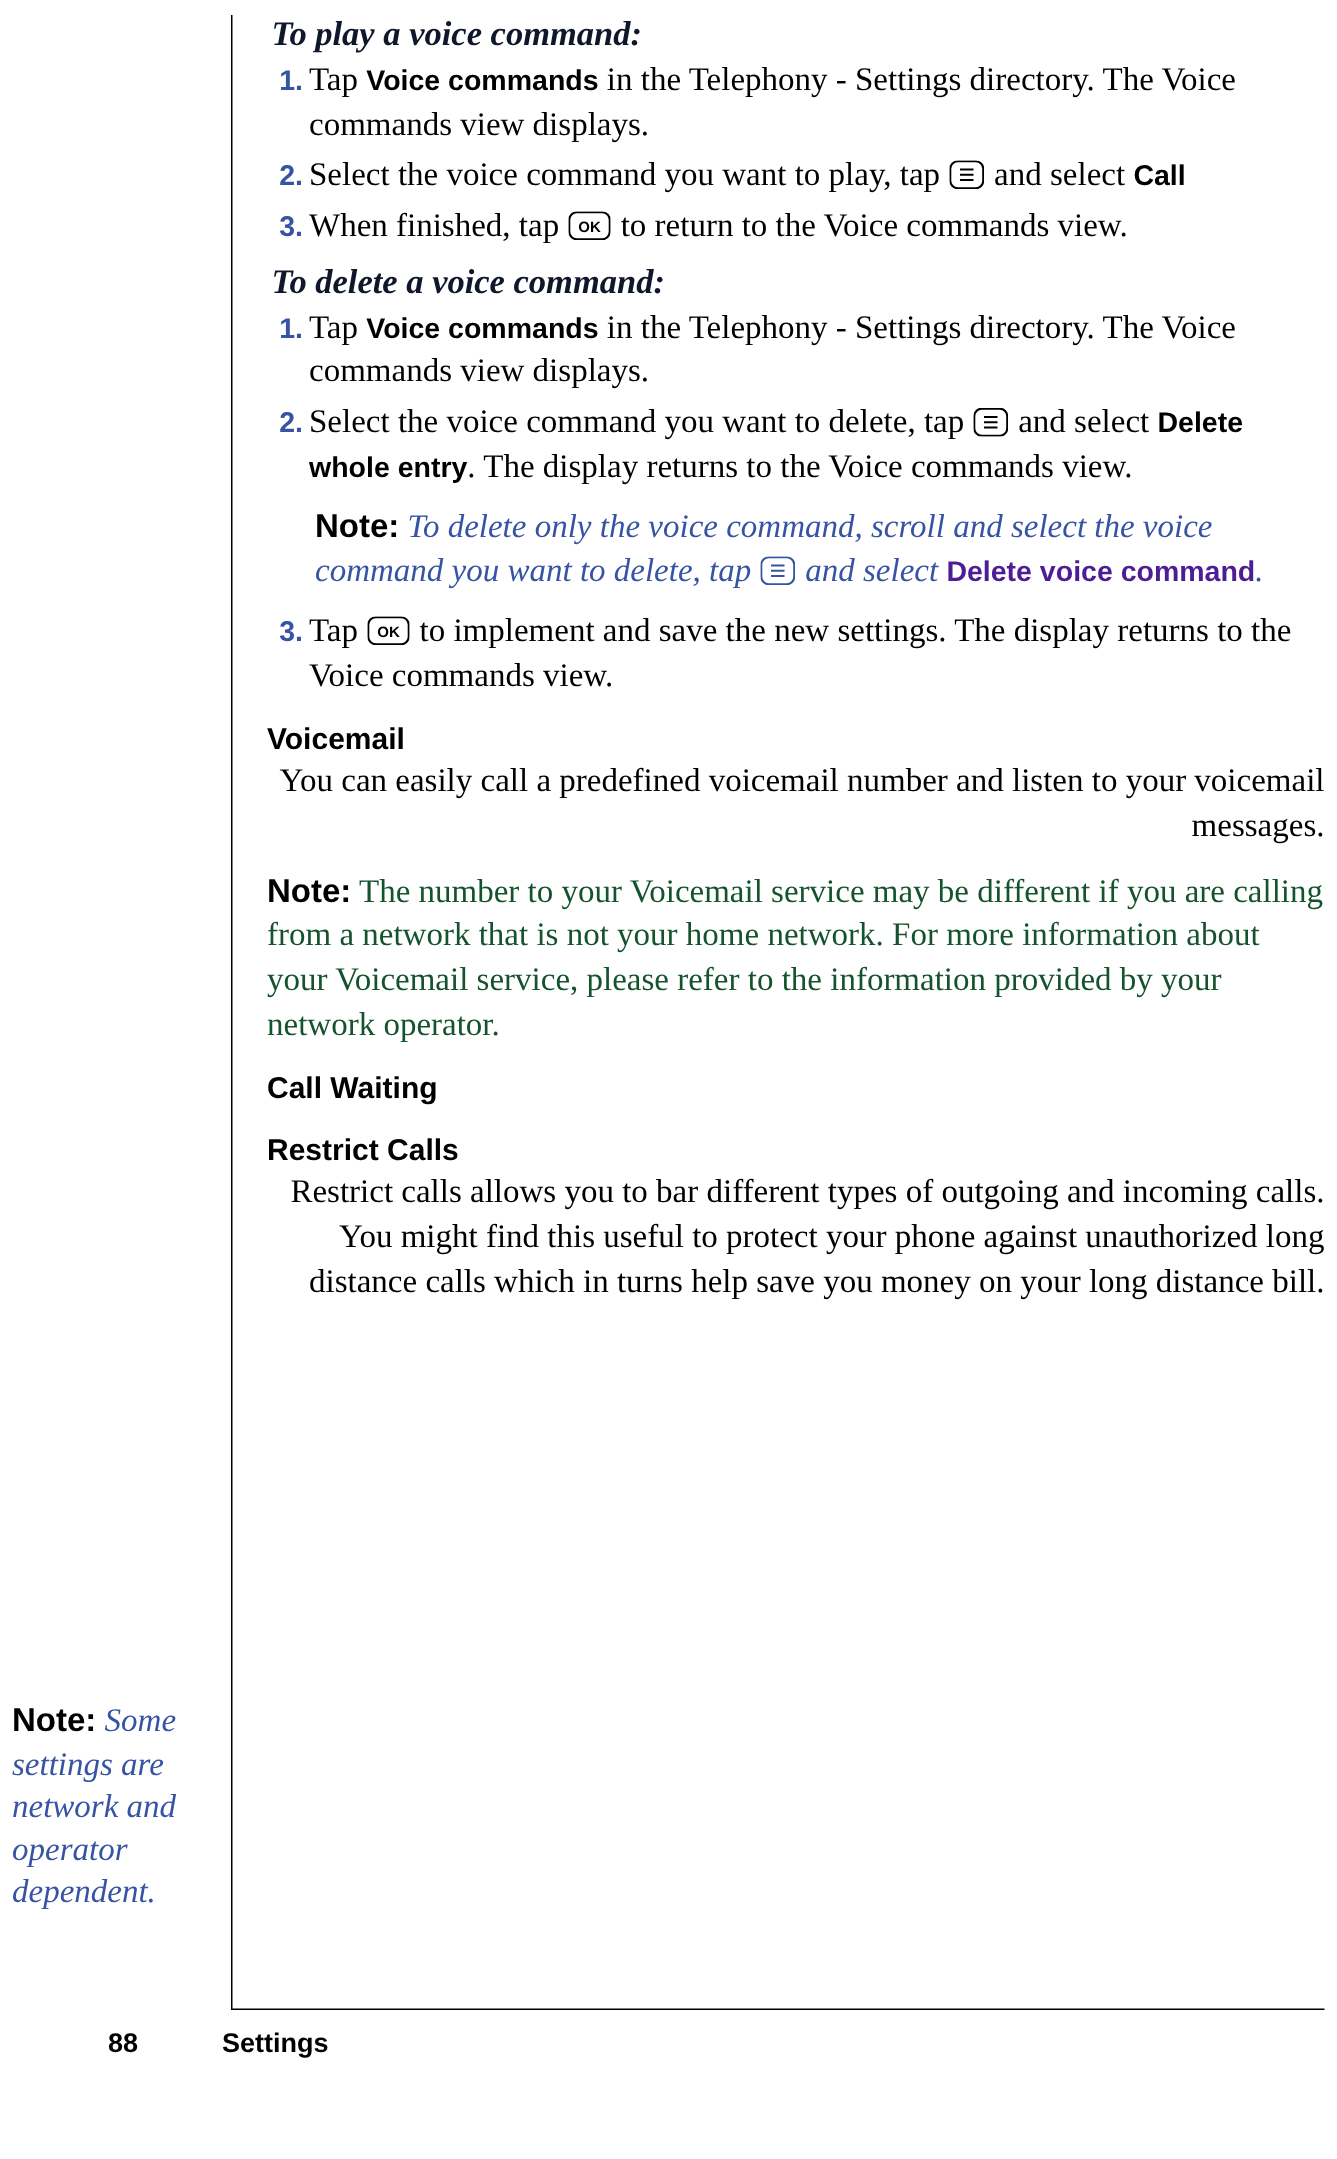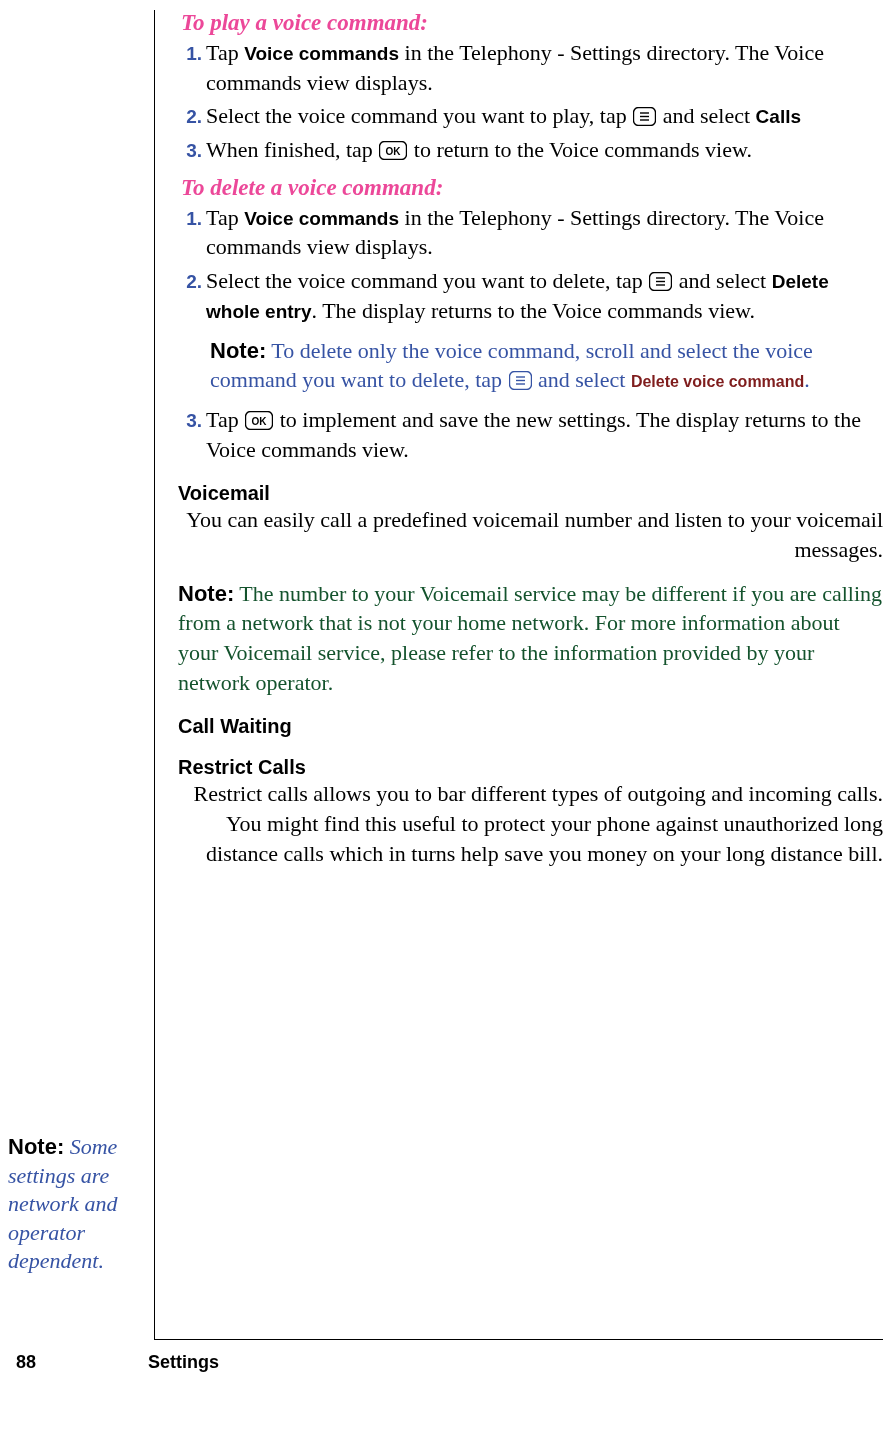--- a/index.html
+++ b/index.html
@@ -54,7 +54,7 @@
     font-family: Garamond, serif;
     font-style: italic;
     font-weight: bold;
-    color: #ec4899;
+    color: #0f172a;
     font-size: 23px;
     margin-top: 0;
     margin-bottom: 2px;

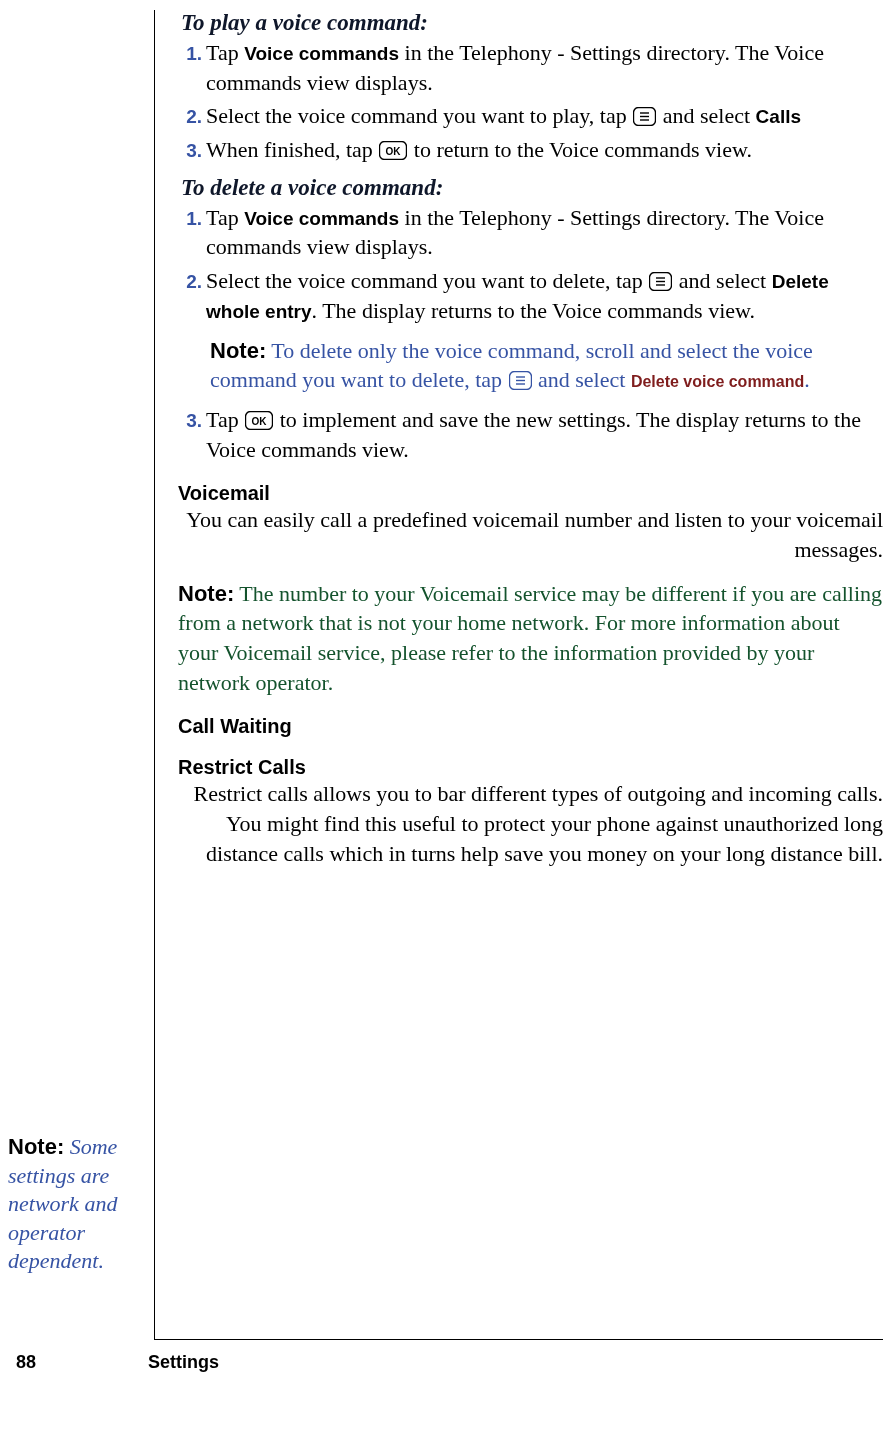--- a/index.html
+++ b/index.html
@@ -170,7 +170,7 @@
               <line x1="7" y1="6" x2="16" y2="6" stroke="#000" stroke-width="1.4"></line>
               <line x1="7" y1="9.5" x2="16" y2="9.5" stroke="#000" stroke-width="1.4"></line>
               <line x1="7" y1="13" x2="16" y2="13" stroke="#000" stroke-width="1.4"></line>
-            </svg><span> and select </span><span class="ui">Calls</span>
+            </svg><span> and select </span><span class="ui">Call</span>
         </li>
         <li>
           <span class="num">3.</span><span>When finished, tap </span><svg class="icon-btn" width="28" height="19">

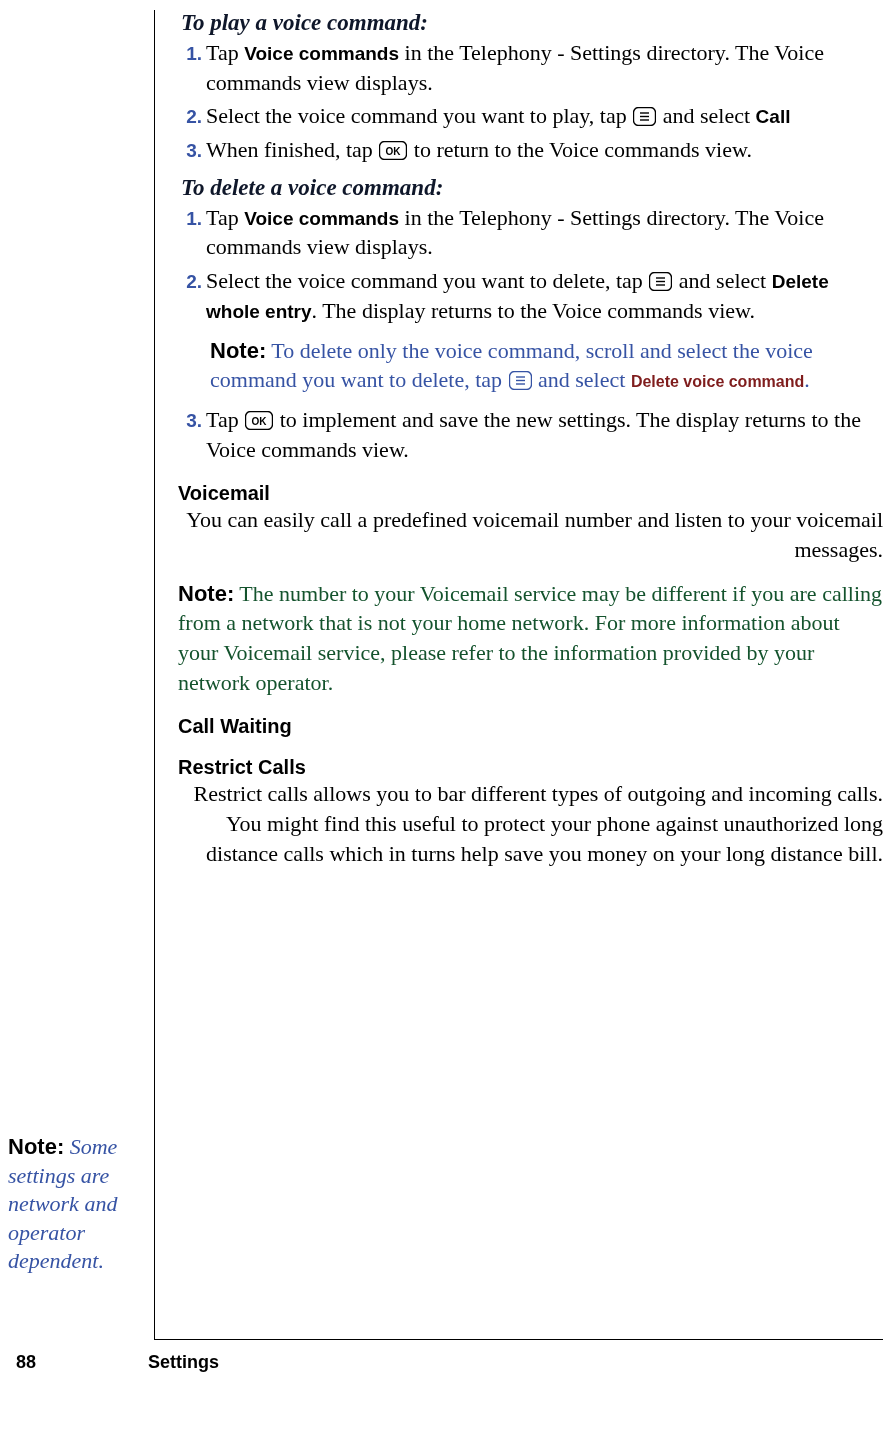--- a/index.html
+++ b/index.html
@@ -131,6 +131,7 @@
   }
   .inline-note .ntext {
     color: #3653a4;
+    font-style: italic;
   }
   svg.icon-btn {
     display: inline-block;

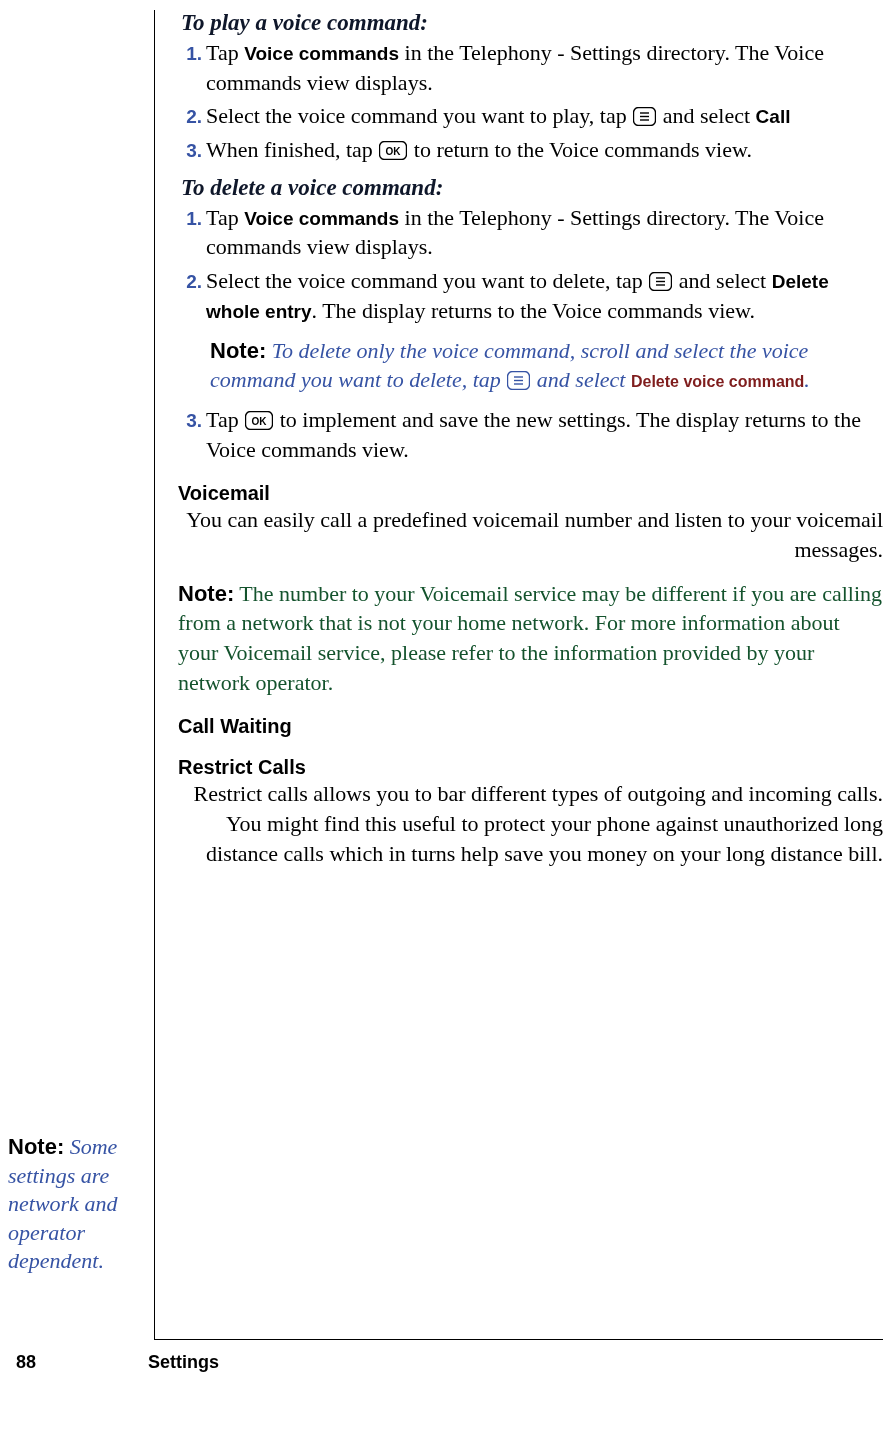--- a/index.html
+++ b/index.html
@@ -88,9 +88,9 @@
   .ui-it {
     font-family: Arial, Helvetica, sans-serif;
     font-weight: bold;
-    font-size: 16px;
+    font-size: 19px;
     font-style: normal;
-    color: #7f1d1d;
+    color: #4c1d95;
   }
   .body-text {
     line-height: 1.35;

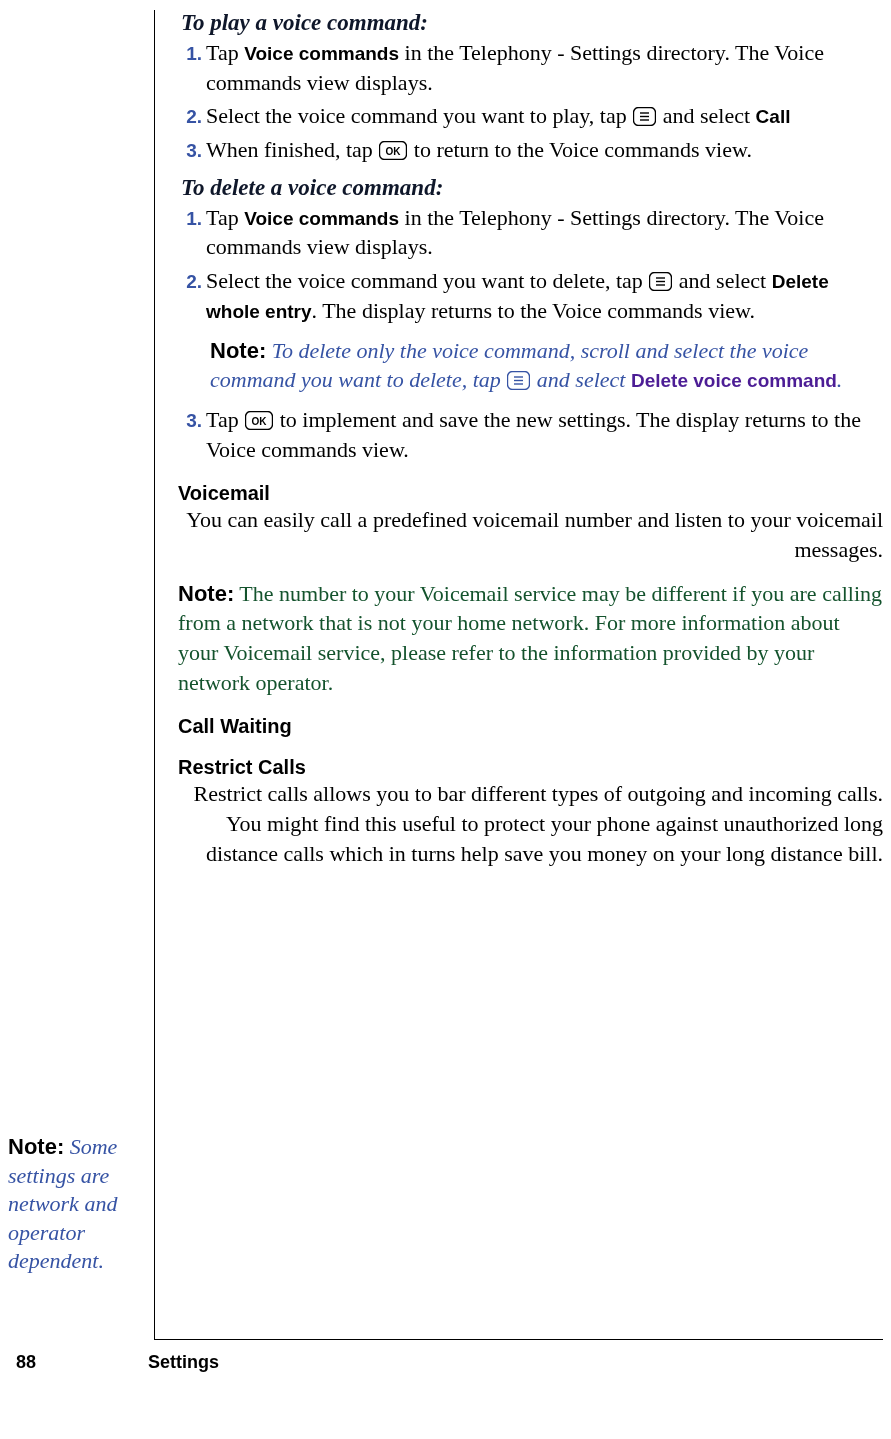--- a/index.html
+++ b/index.html
@@ -145,7 +145,7 @@
     font-weight: bold;
     font-size: 18px;
   }
-  .footer .pn { display: inline-block; width: 132px; }
+  .footer .pn { display: inline-block; width: 132px; text-align: center; }
 </style>
 </head>
 <body>

